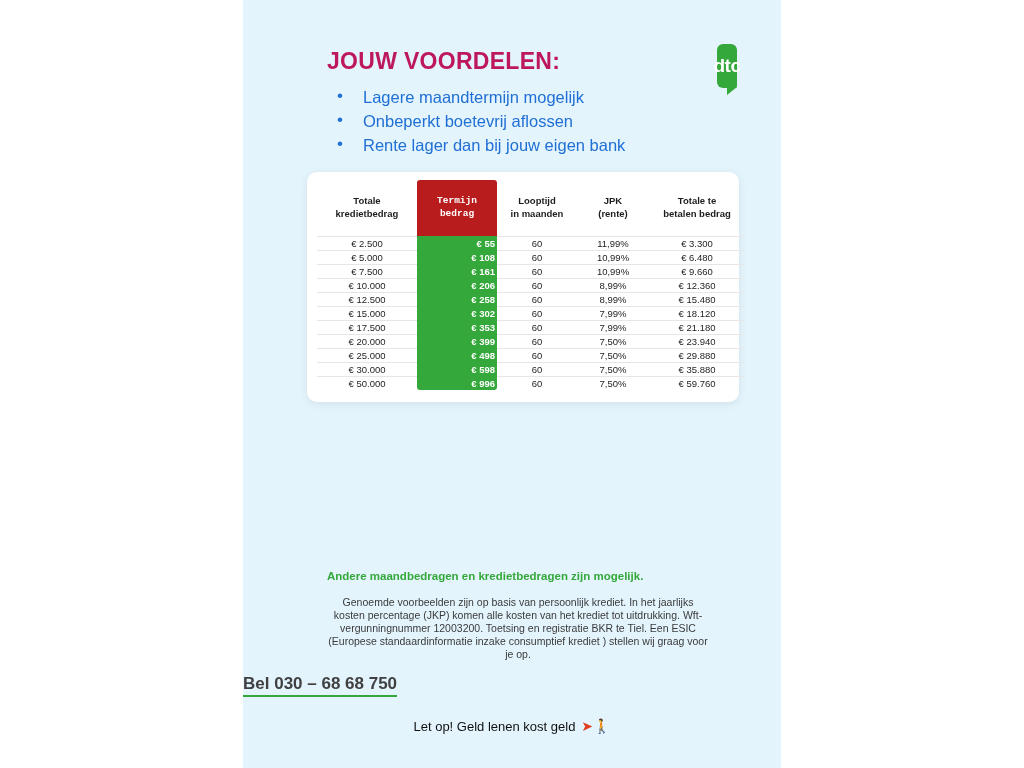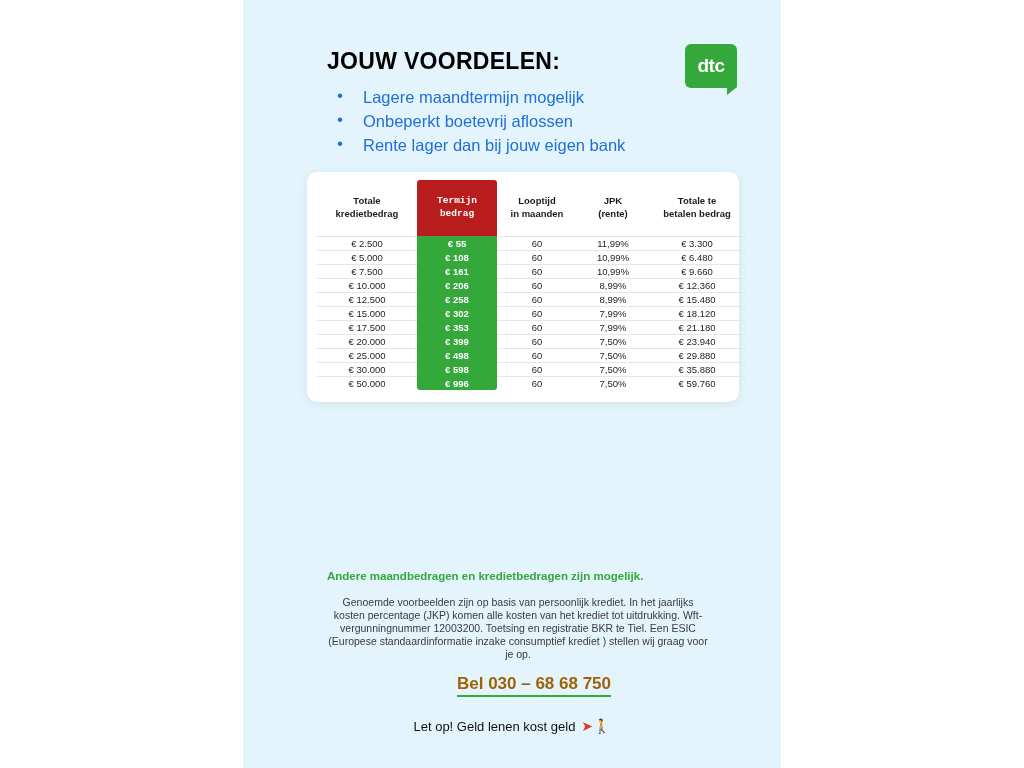--- a/index.html
+++ b/index.html
@@ -57,7 +57,7 @@
     top: 48px;
     font-size: 23px;
     font-weight: bold;
-    color: #000000;
+    color: #be185d;
     letter-spacing: 0.3px;
   }
   .benefits {

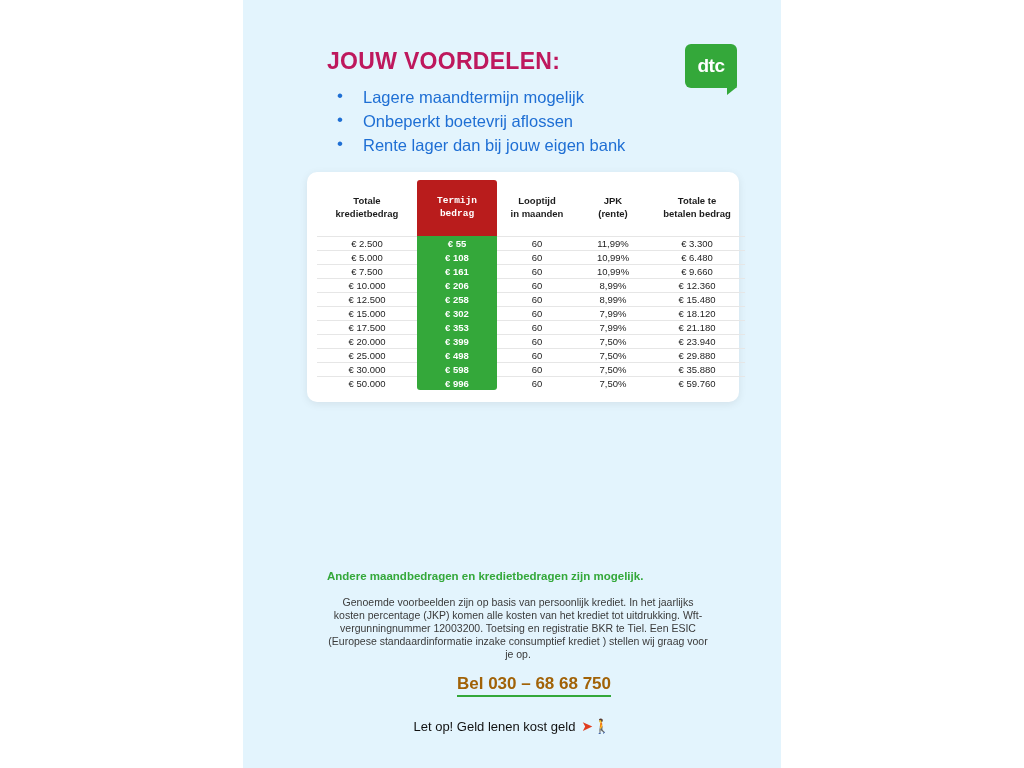--- a/index.html
+++ b/index.html
@@ -29,7 +29,7 @@
     position: absolute;
     right: 44px;
     top: 44px;
-    width: 52px;
+    width: 20px;
     height: 44px;
     background: #34a83a;
     border-radius: 6px 6px 2px 6px;

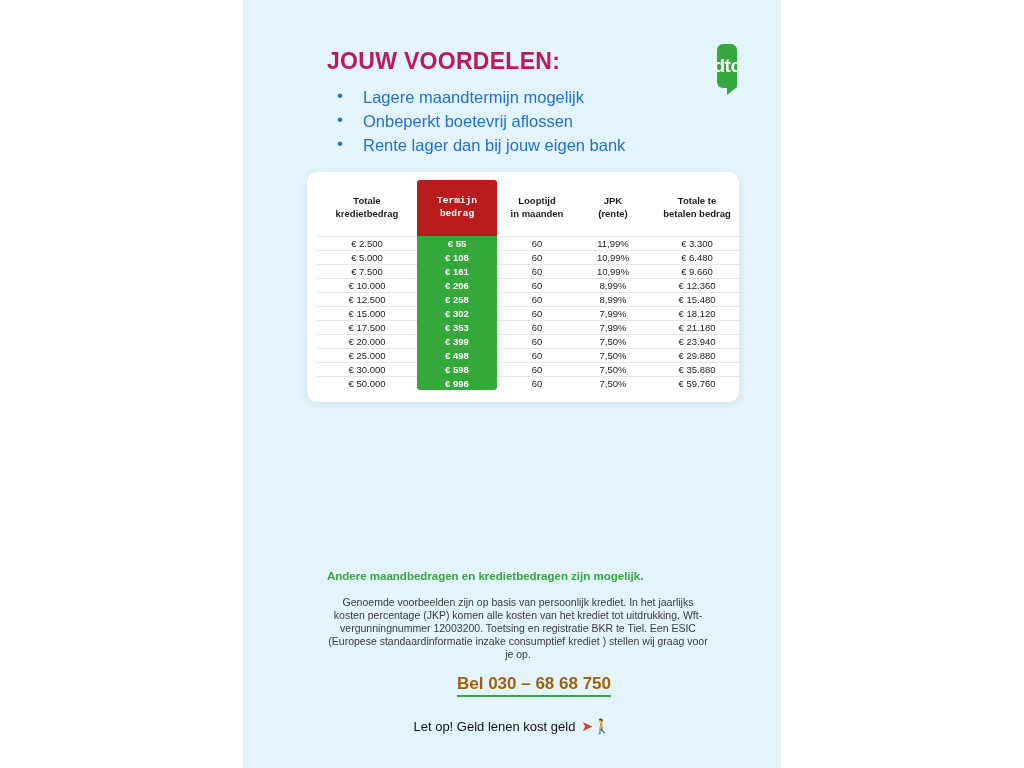--- a/index.html
+++ b/index.html
@@ -127,6 +127,7 @@
     color: #ffffff;
     font-weight: bold;
     border-top: 1px solid #34a83a;
+    text-align: right;
   }
   table.rates tr:last-child td.hl {
     border-radius: 0 0 3px 3px;

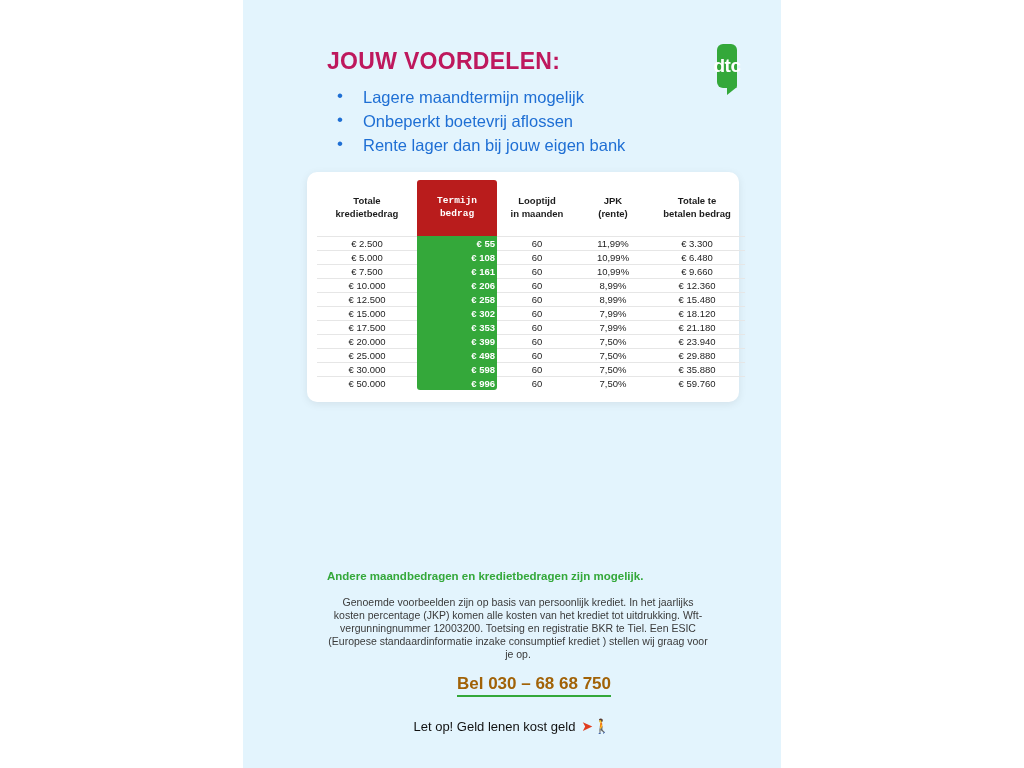--- a/index.html
+++ b/index.html
@@ -165,11 +165,10 @@
     left: 0;
     right: 0;
     top: 674px;
-    text-align: center;
+    text-align: left;
     font-size: 17px;
     font-weight: bold;
-    color: #a16207;
-    padding-left: 44px;
+    color: #404040;
   }
   .phone span {
     border-bottom: 2px solid #34a83a;

